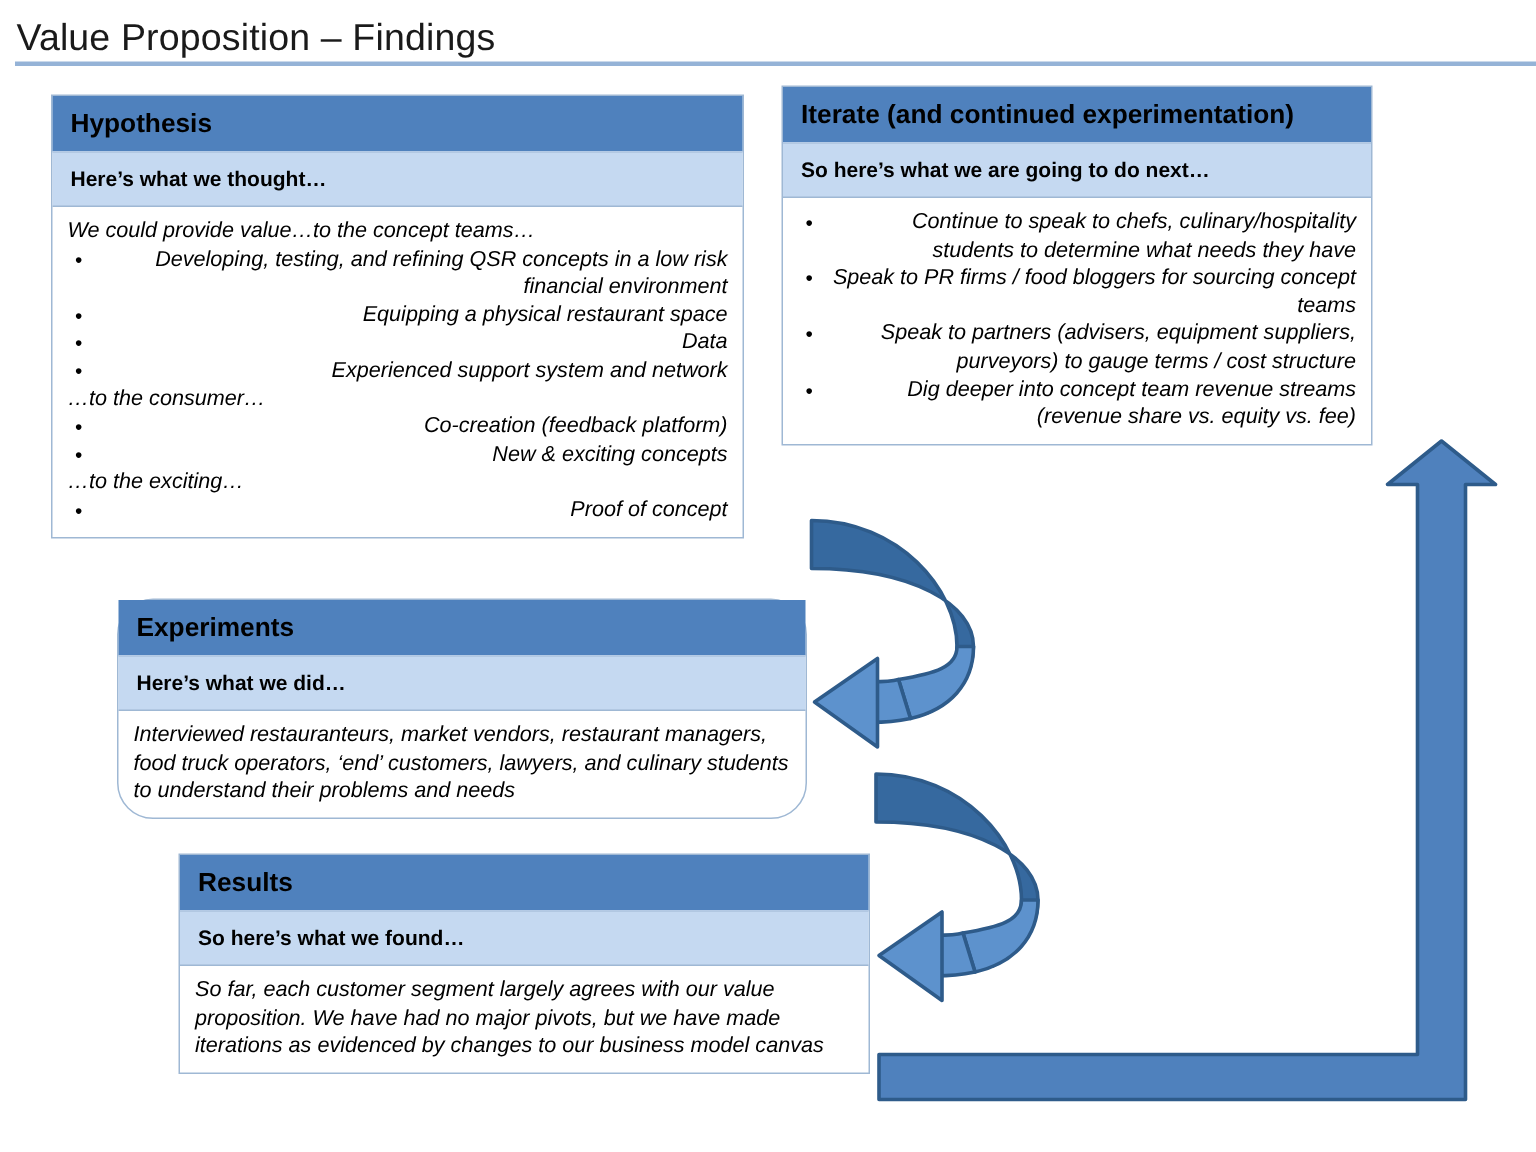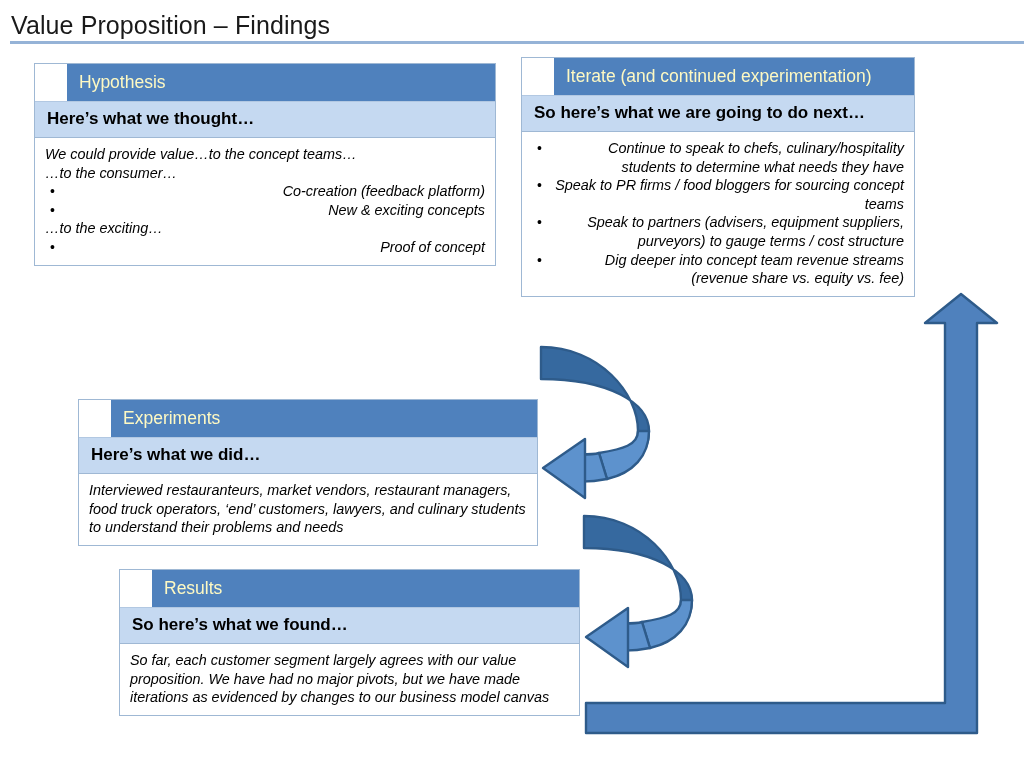--- a/index.html
+++ b/index.html
@@ -46,15 +46,14 @@
   }
   .panel-header {
     background: #4f81bd;
-    color: #fef9c3;
-    font-weight: normal;
+    color: #000000;
+    font-weight: bold;
     font-size: 17.5px;
     line-height: 20px;
     padding: 8px 12px 9px 12px;
     box-sizing: border-box;
     white-space: nowrap;
     overflow: hidden;
-    margin-left: 32px;
   }
   .panel-sub {
     background: #c5d9f1;

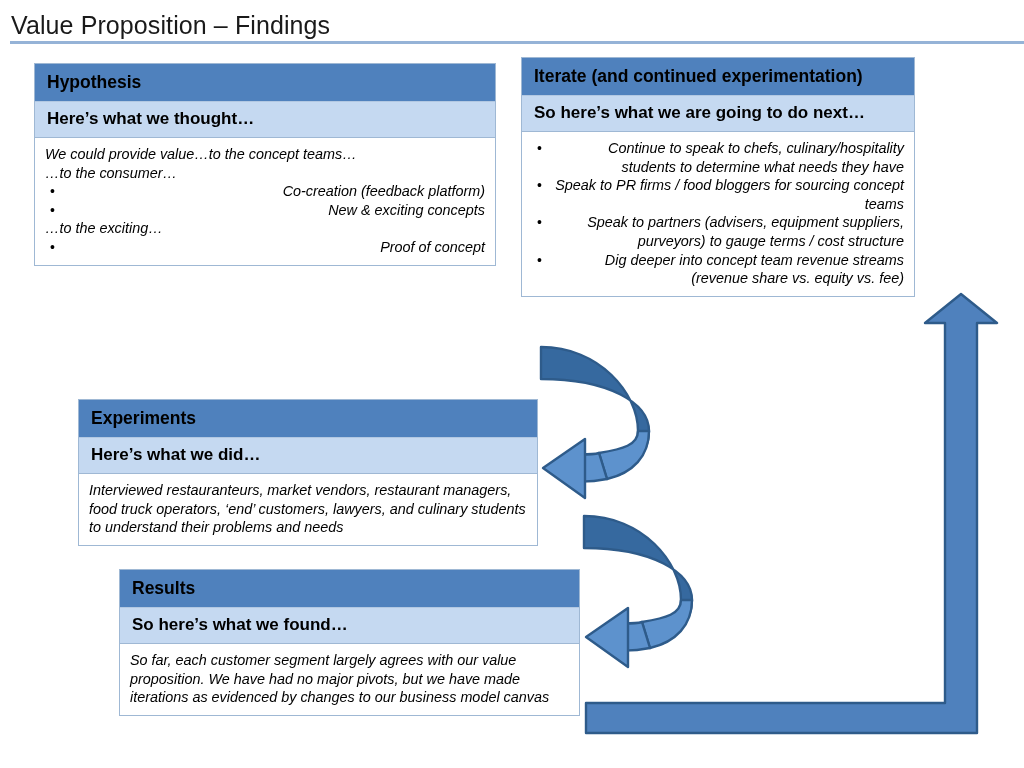--- a/index.html
+++ b/index.html
@@ -59,7 +59,7 @@
     background: #c5d9f1;
     color: #000000;
     font-weight: bold;
-    font-size: 17px;
+    font-size: 14px;
     line-height: 20px;
     padding: 7px 12px 8px 12px;
     box-sizing: border-box;

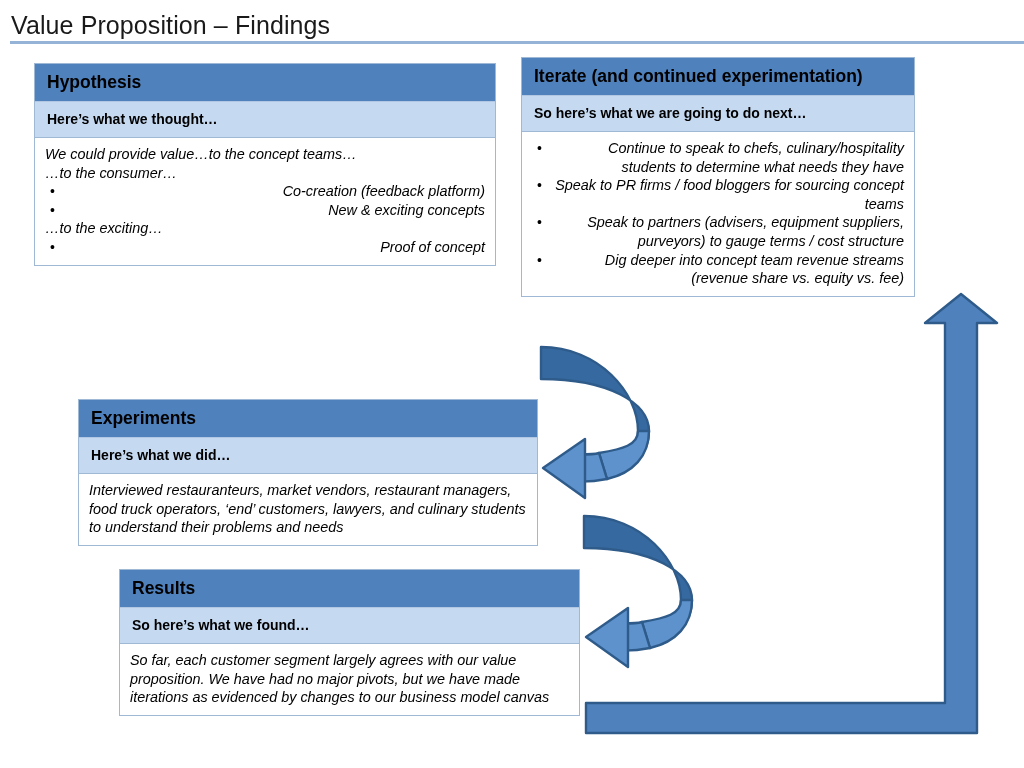--- a/index.html
+++ b/index.html
@@ -130,6 +130,12 @@
   <div class="panel-sub">Here’s what we thought…</div>
   <div class="panel-body">
     <div class="plain-line">We could provide value…to the concept teams…</div>
+    <ul class="bullets">
+      <li>Developing, testing, and refining QSR concepts in a low risk financial environment</li>
+      <li>Equipping a physical restaurant space</li>
+      <li>Data</li>
+      <li>Experienced support system and network</li>
+    </ul>
     <div class="plain-line">…to the consumer…</div>
     <ul class="bullets">
       <li>Co-creation (feedback platform)</li>

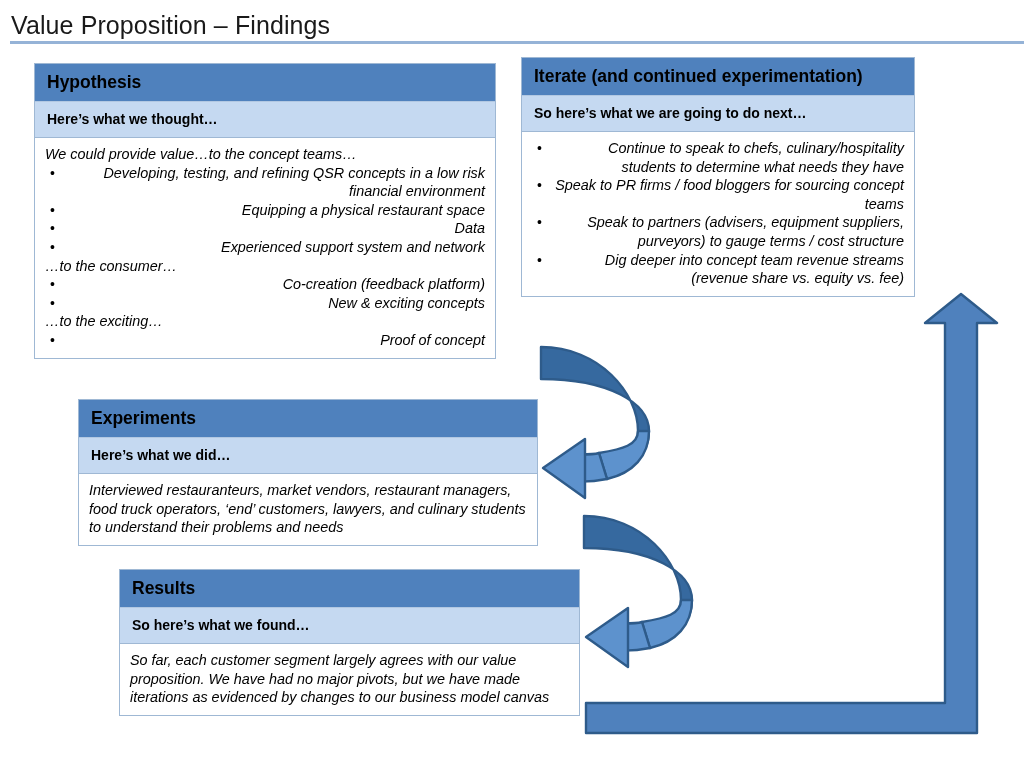--- a/index.html
+++ b/index.html
@@ -107,7 +107,7 @@
   
   #panel-hypothesis { left: 34px;  top: 63px;  width: 462px; }
   #panel-iterate    { left: 521px; top: 57px;  width: 394px; }
-  #panel-experiments{ left: 78px;  top: 399px; width: 460px; }
+  #panel-experiments{ left: 78px;  top: 399px; width: 460px; border-radius: 24px; }
   #panel-results    { left: 119px; top: 569px; width: 461px; }
 
   

